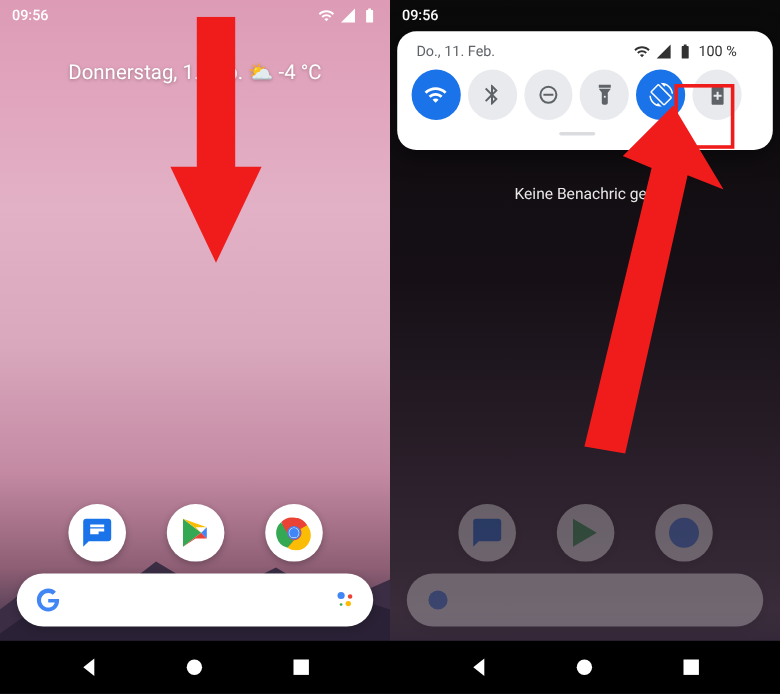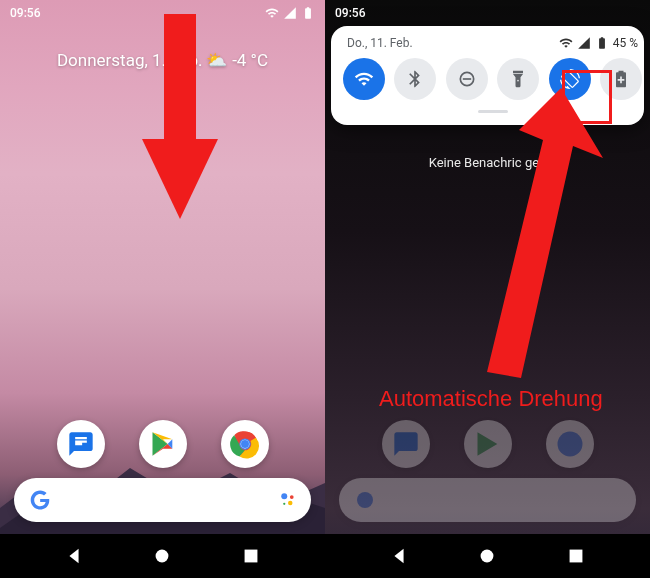--- a/index.html
+++ b/index.html
@@ -138,7 +138,7 @@
     right: 6px;
     background: #fff;
     border-radius: 16px;
-    padding: 10px 0 12px 10px;
+    padding: 10px 24px 12px 10px;
     box-shadow: 0 4px 20px rgba(0,0,0,0.5);
   }
   .shade-head {

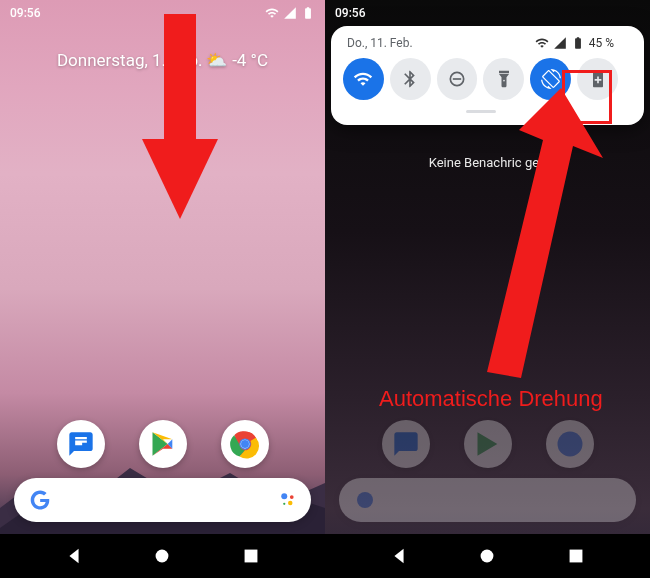--- a/index.html
+++ b/index.html
@@ -376,7 +376,7 @@
               <path d="M15.67 4H14V2h-4v2H8.33C7.6 4 7 4.6 7 5.33v15.33C7 21.4 7.6 22 8.33 22h7.33c.74 0 1.34-.6 1.34-1.33V5.33C17 4.6 16.4 4 15.67 4z"></path>
             </svg>
           </span>
-        <span style="font-size:12px;">45 %</span>
+        <span style="font-size:12px;">100 %</span>
       </div>
     </div>
     <div class="qs-row">

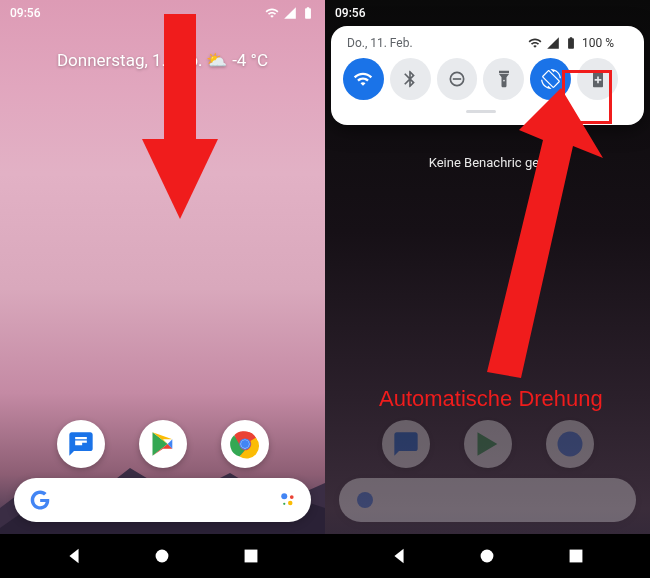--- a/index.html
+++ b/index.html
@@ -442,7 +442,6 @@
   </svg>
 
   <div class="annotation-text">
-    <div>Automatische Drehung</div>
   </div>
 </div>
 

